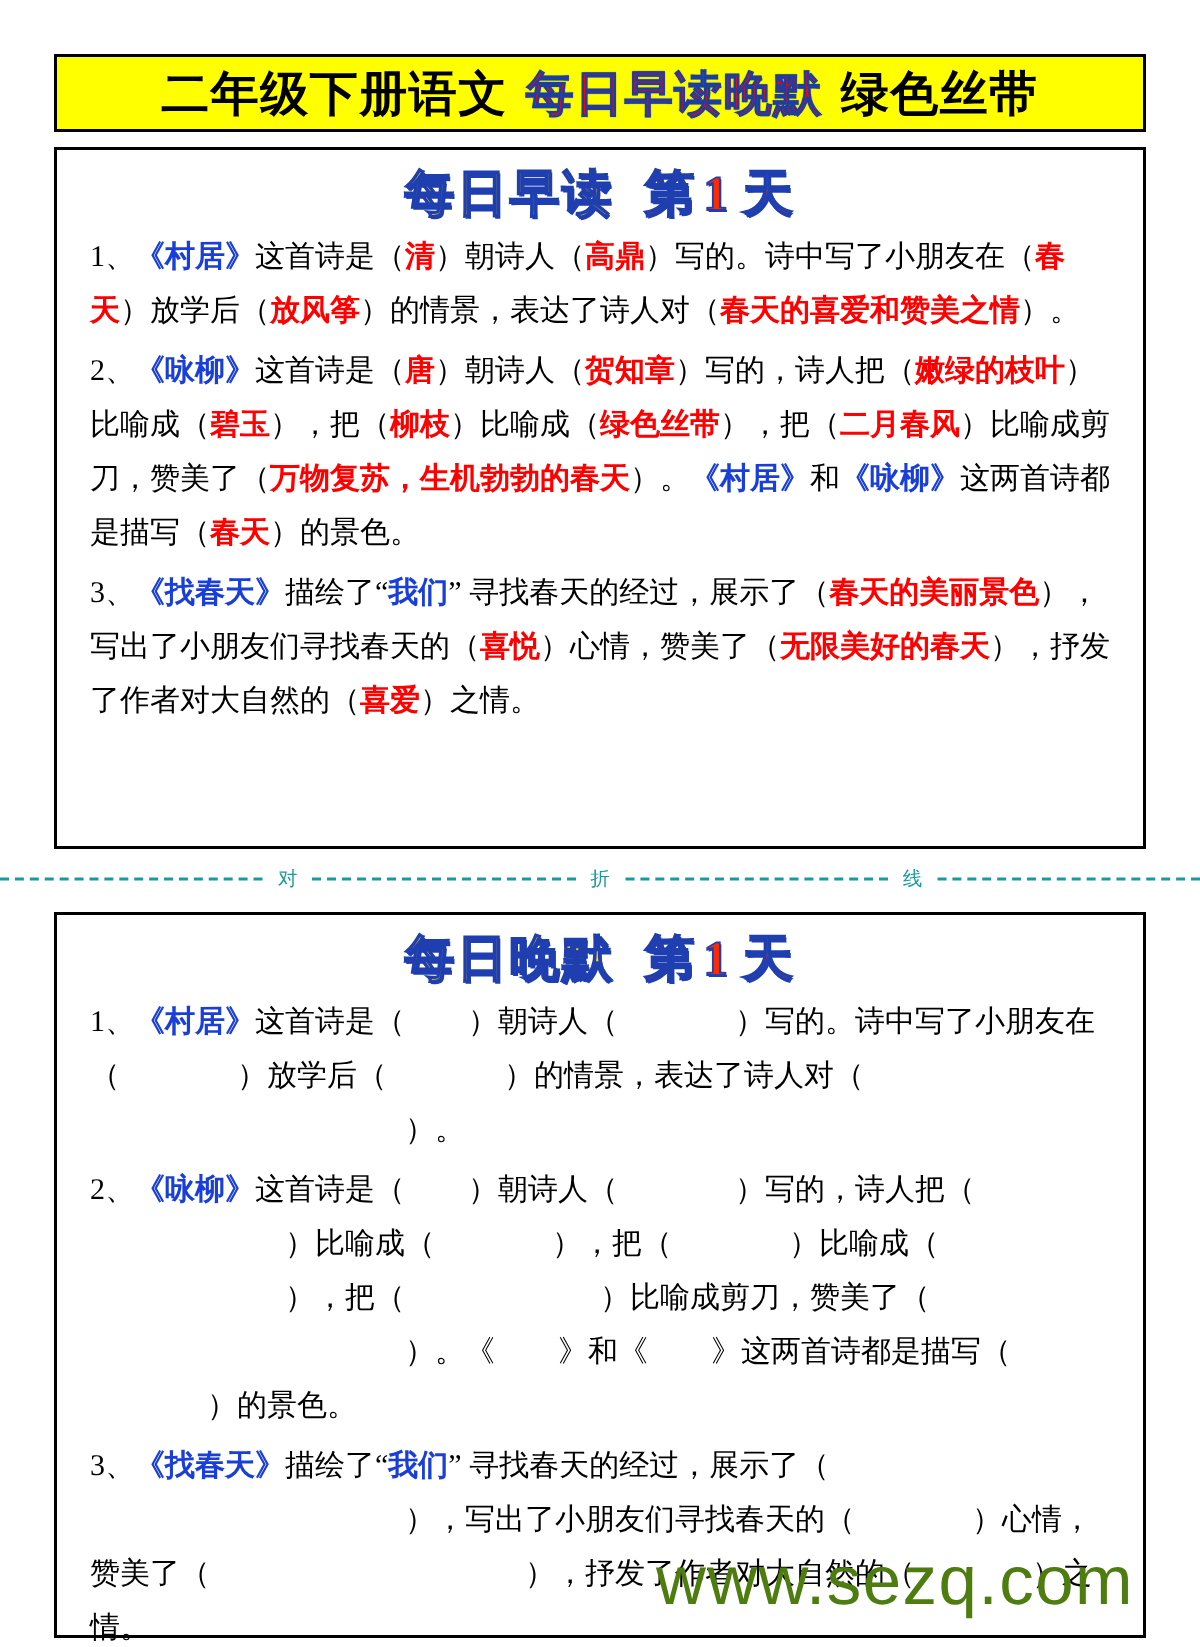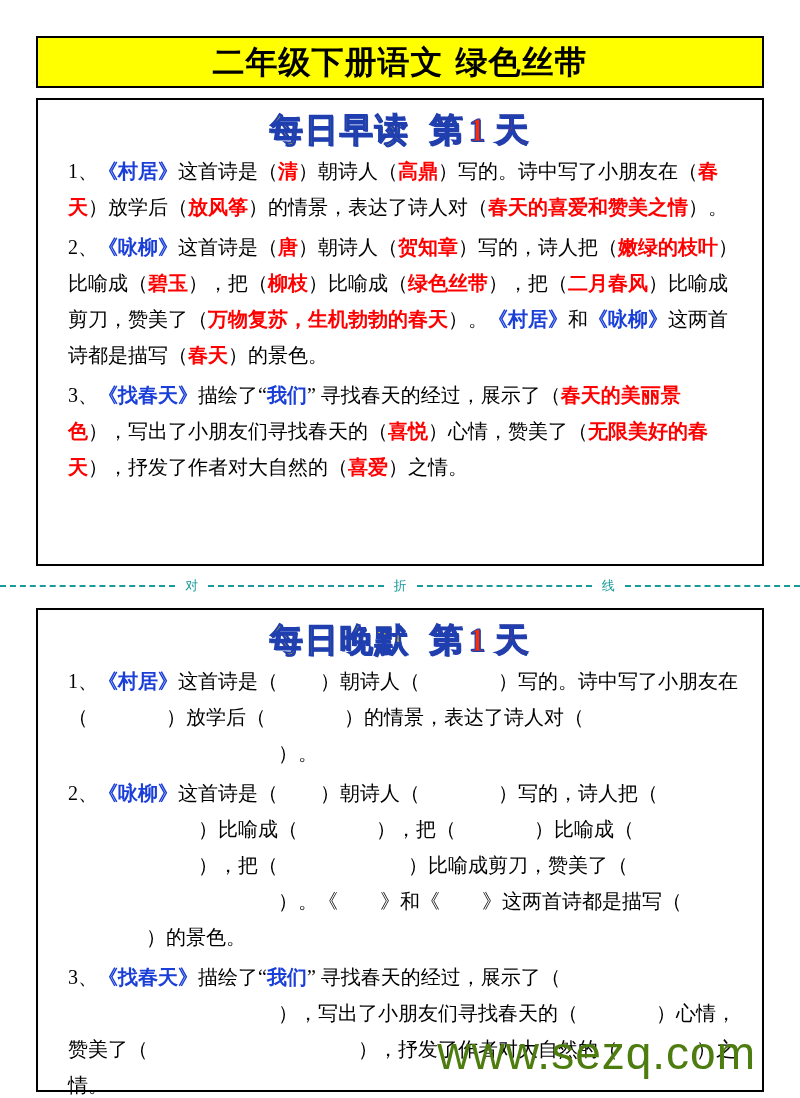--- a/index.html
+++ b/index.html
@@ -147,6 +147,7 @@
 
   <div class="title-banner">
     <span class="title-seg title-black">二年级下册语文</span>
+    <span class="title-seg title-red">每日早读晚默</span>
     <span class="title-seg title-black">绿色丝带</span>
   </div>
 

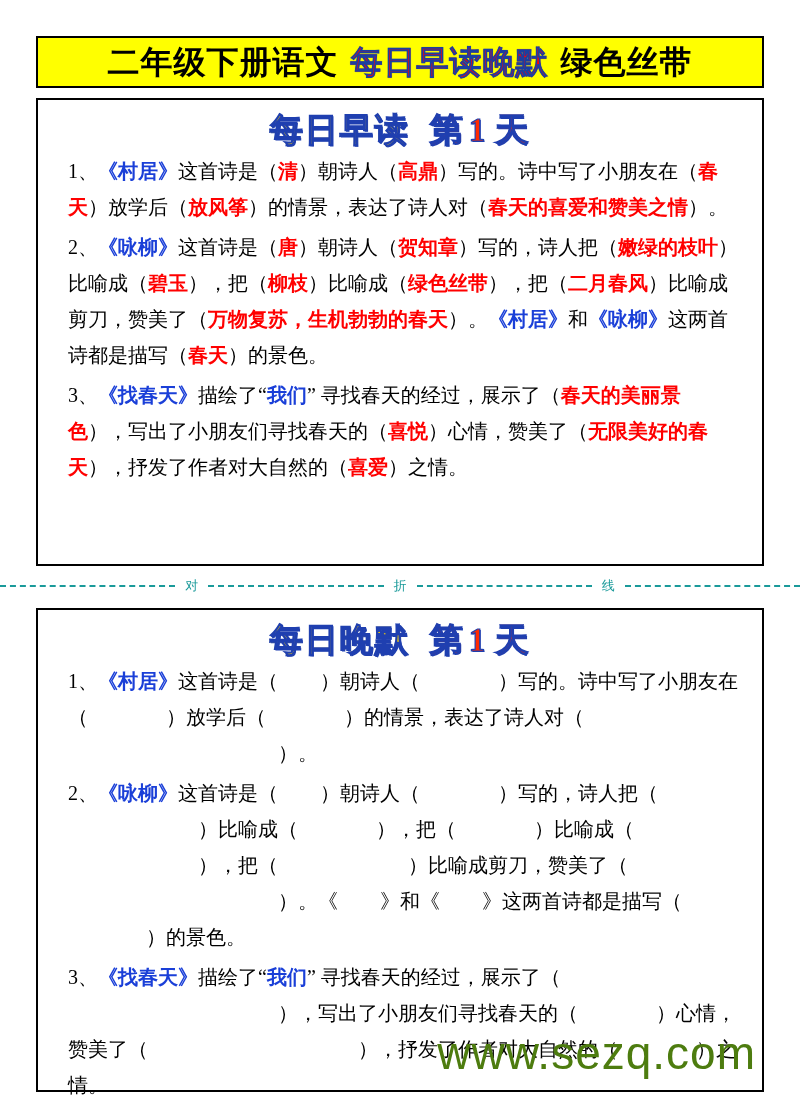--- a/index.html
+++ b/index.html
@@ -92,7 +92,7 @@
     line-height: 36px;
   }
   .para {
-    margin: 0 0 4px 8px;
+    margin: 0 0 4px 0;
     text-indent: 0;
   }
   .blk { color: #000; }

